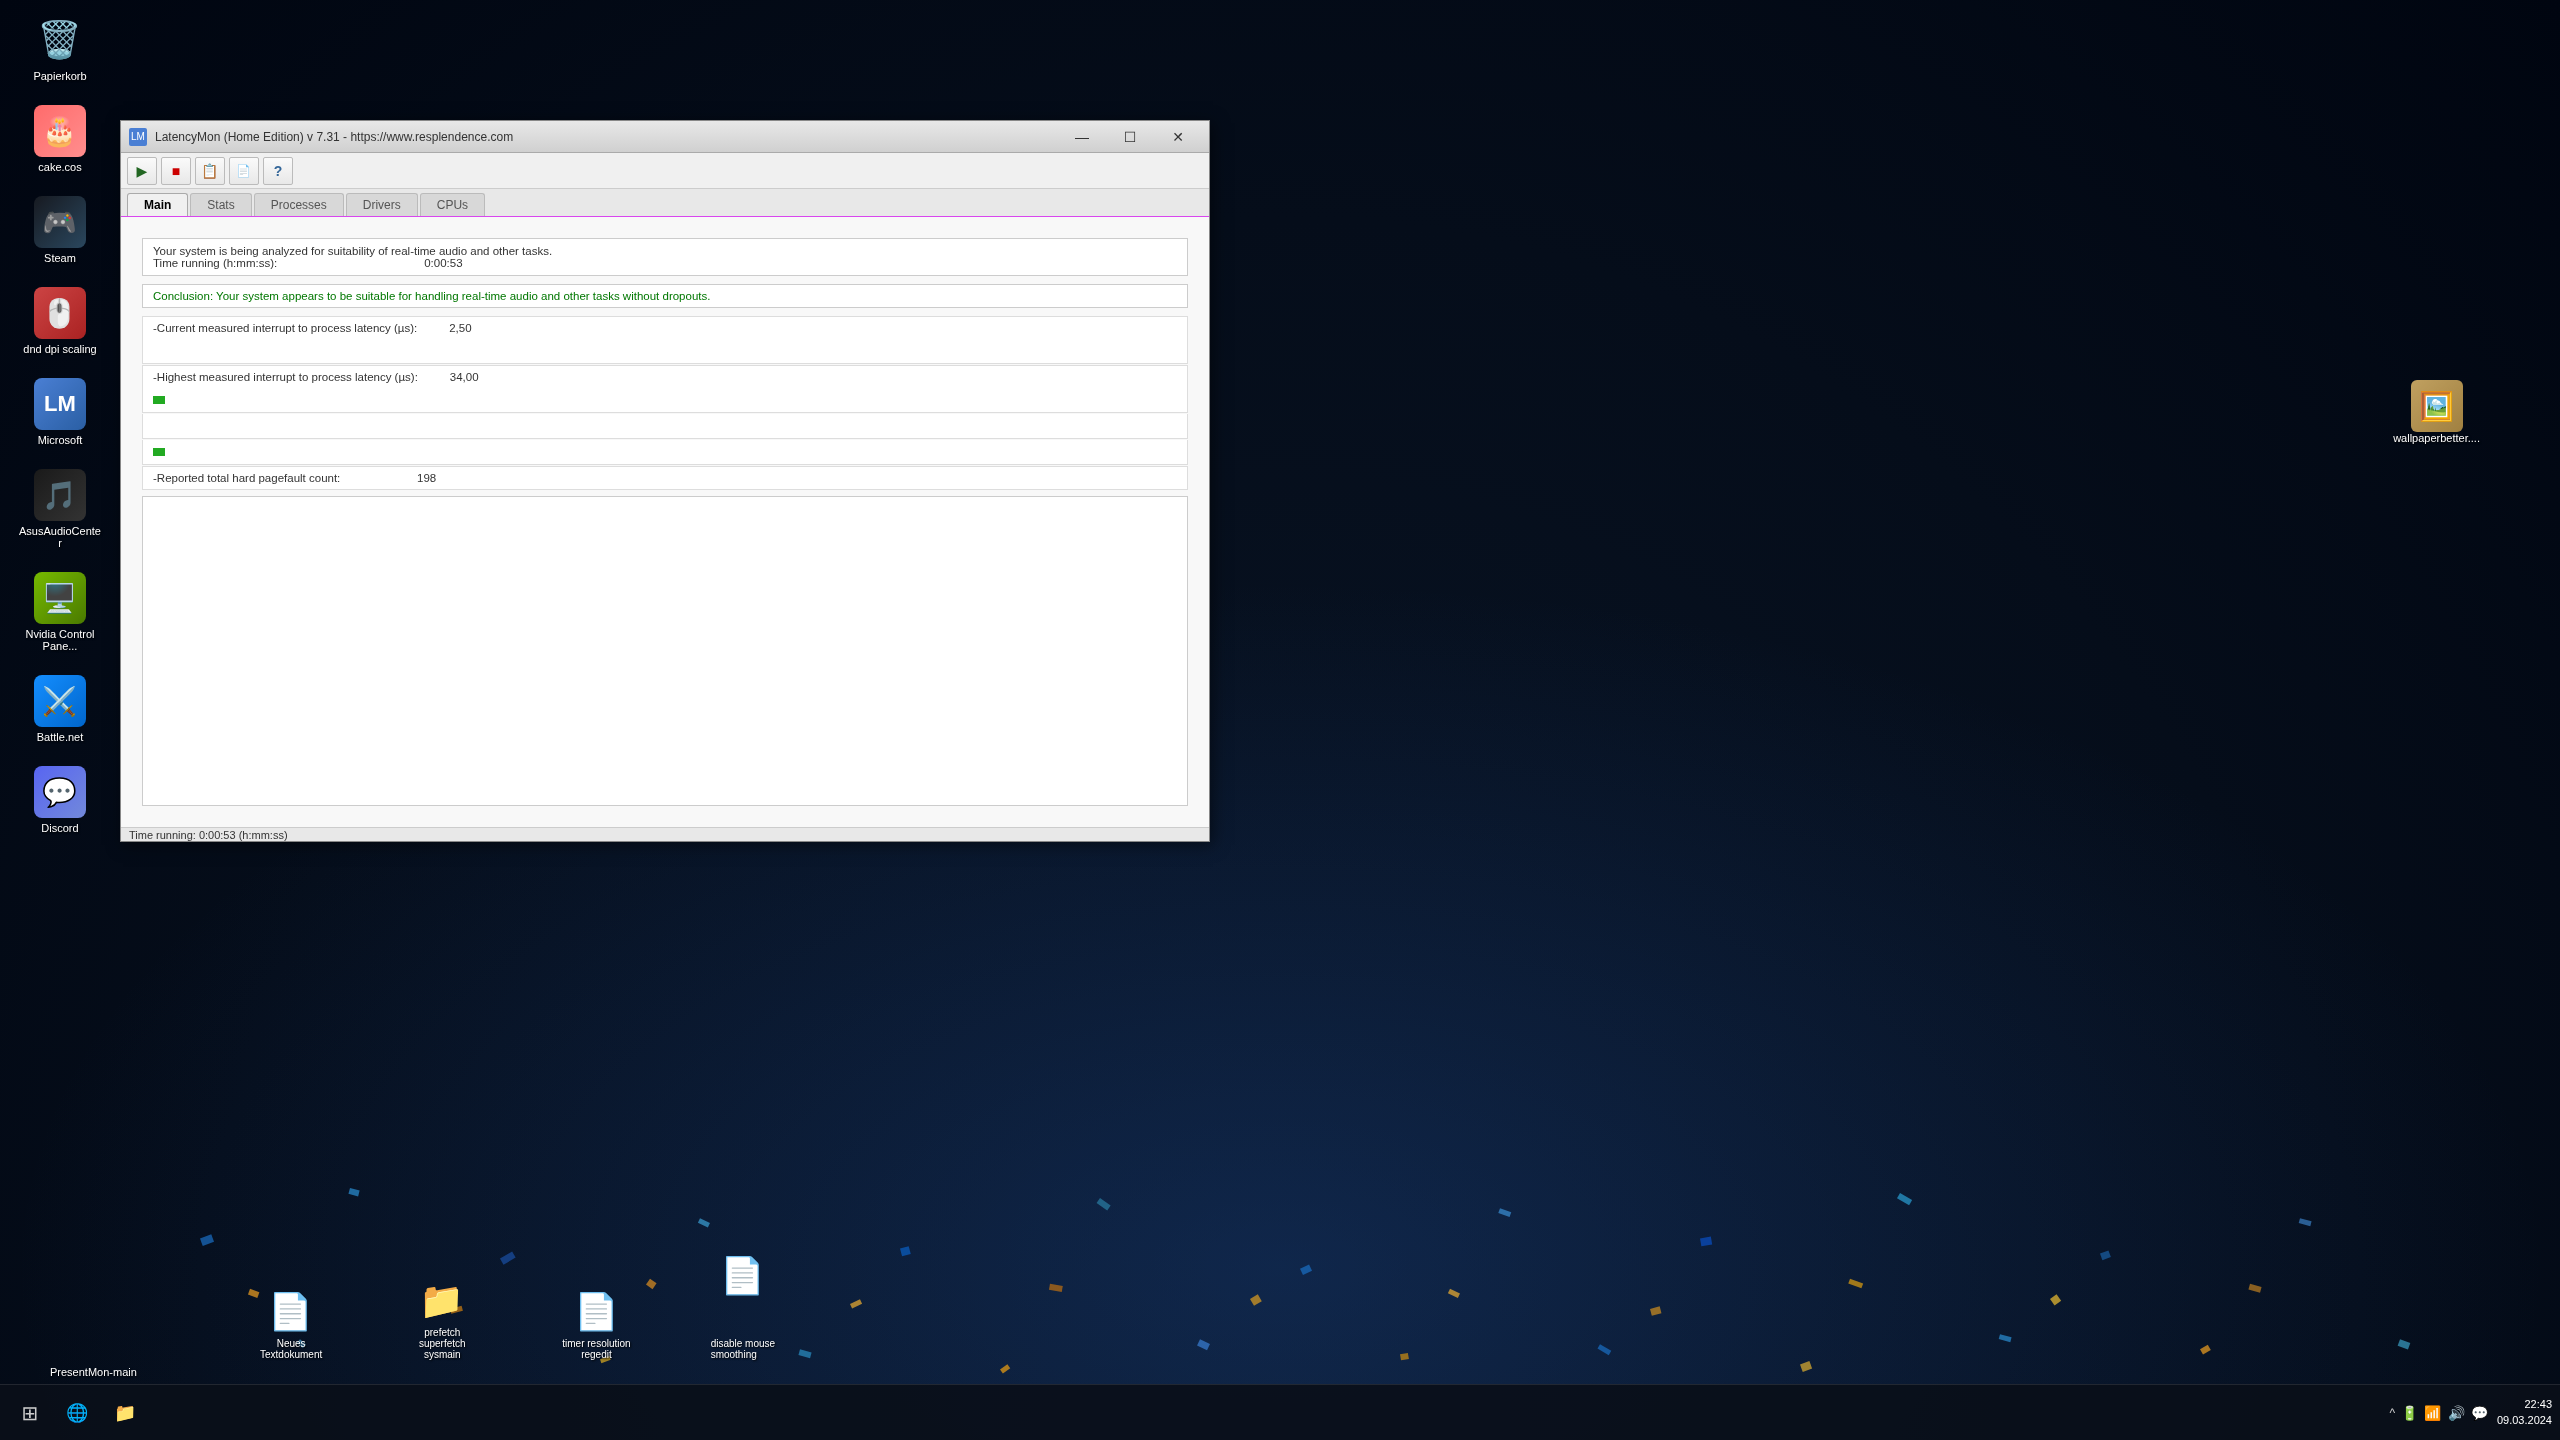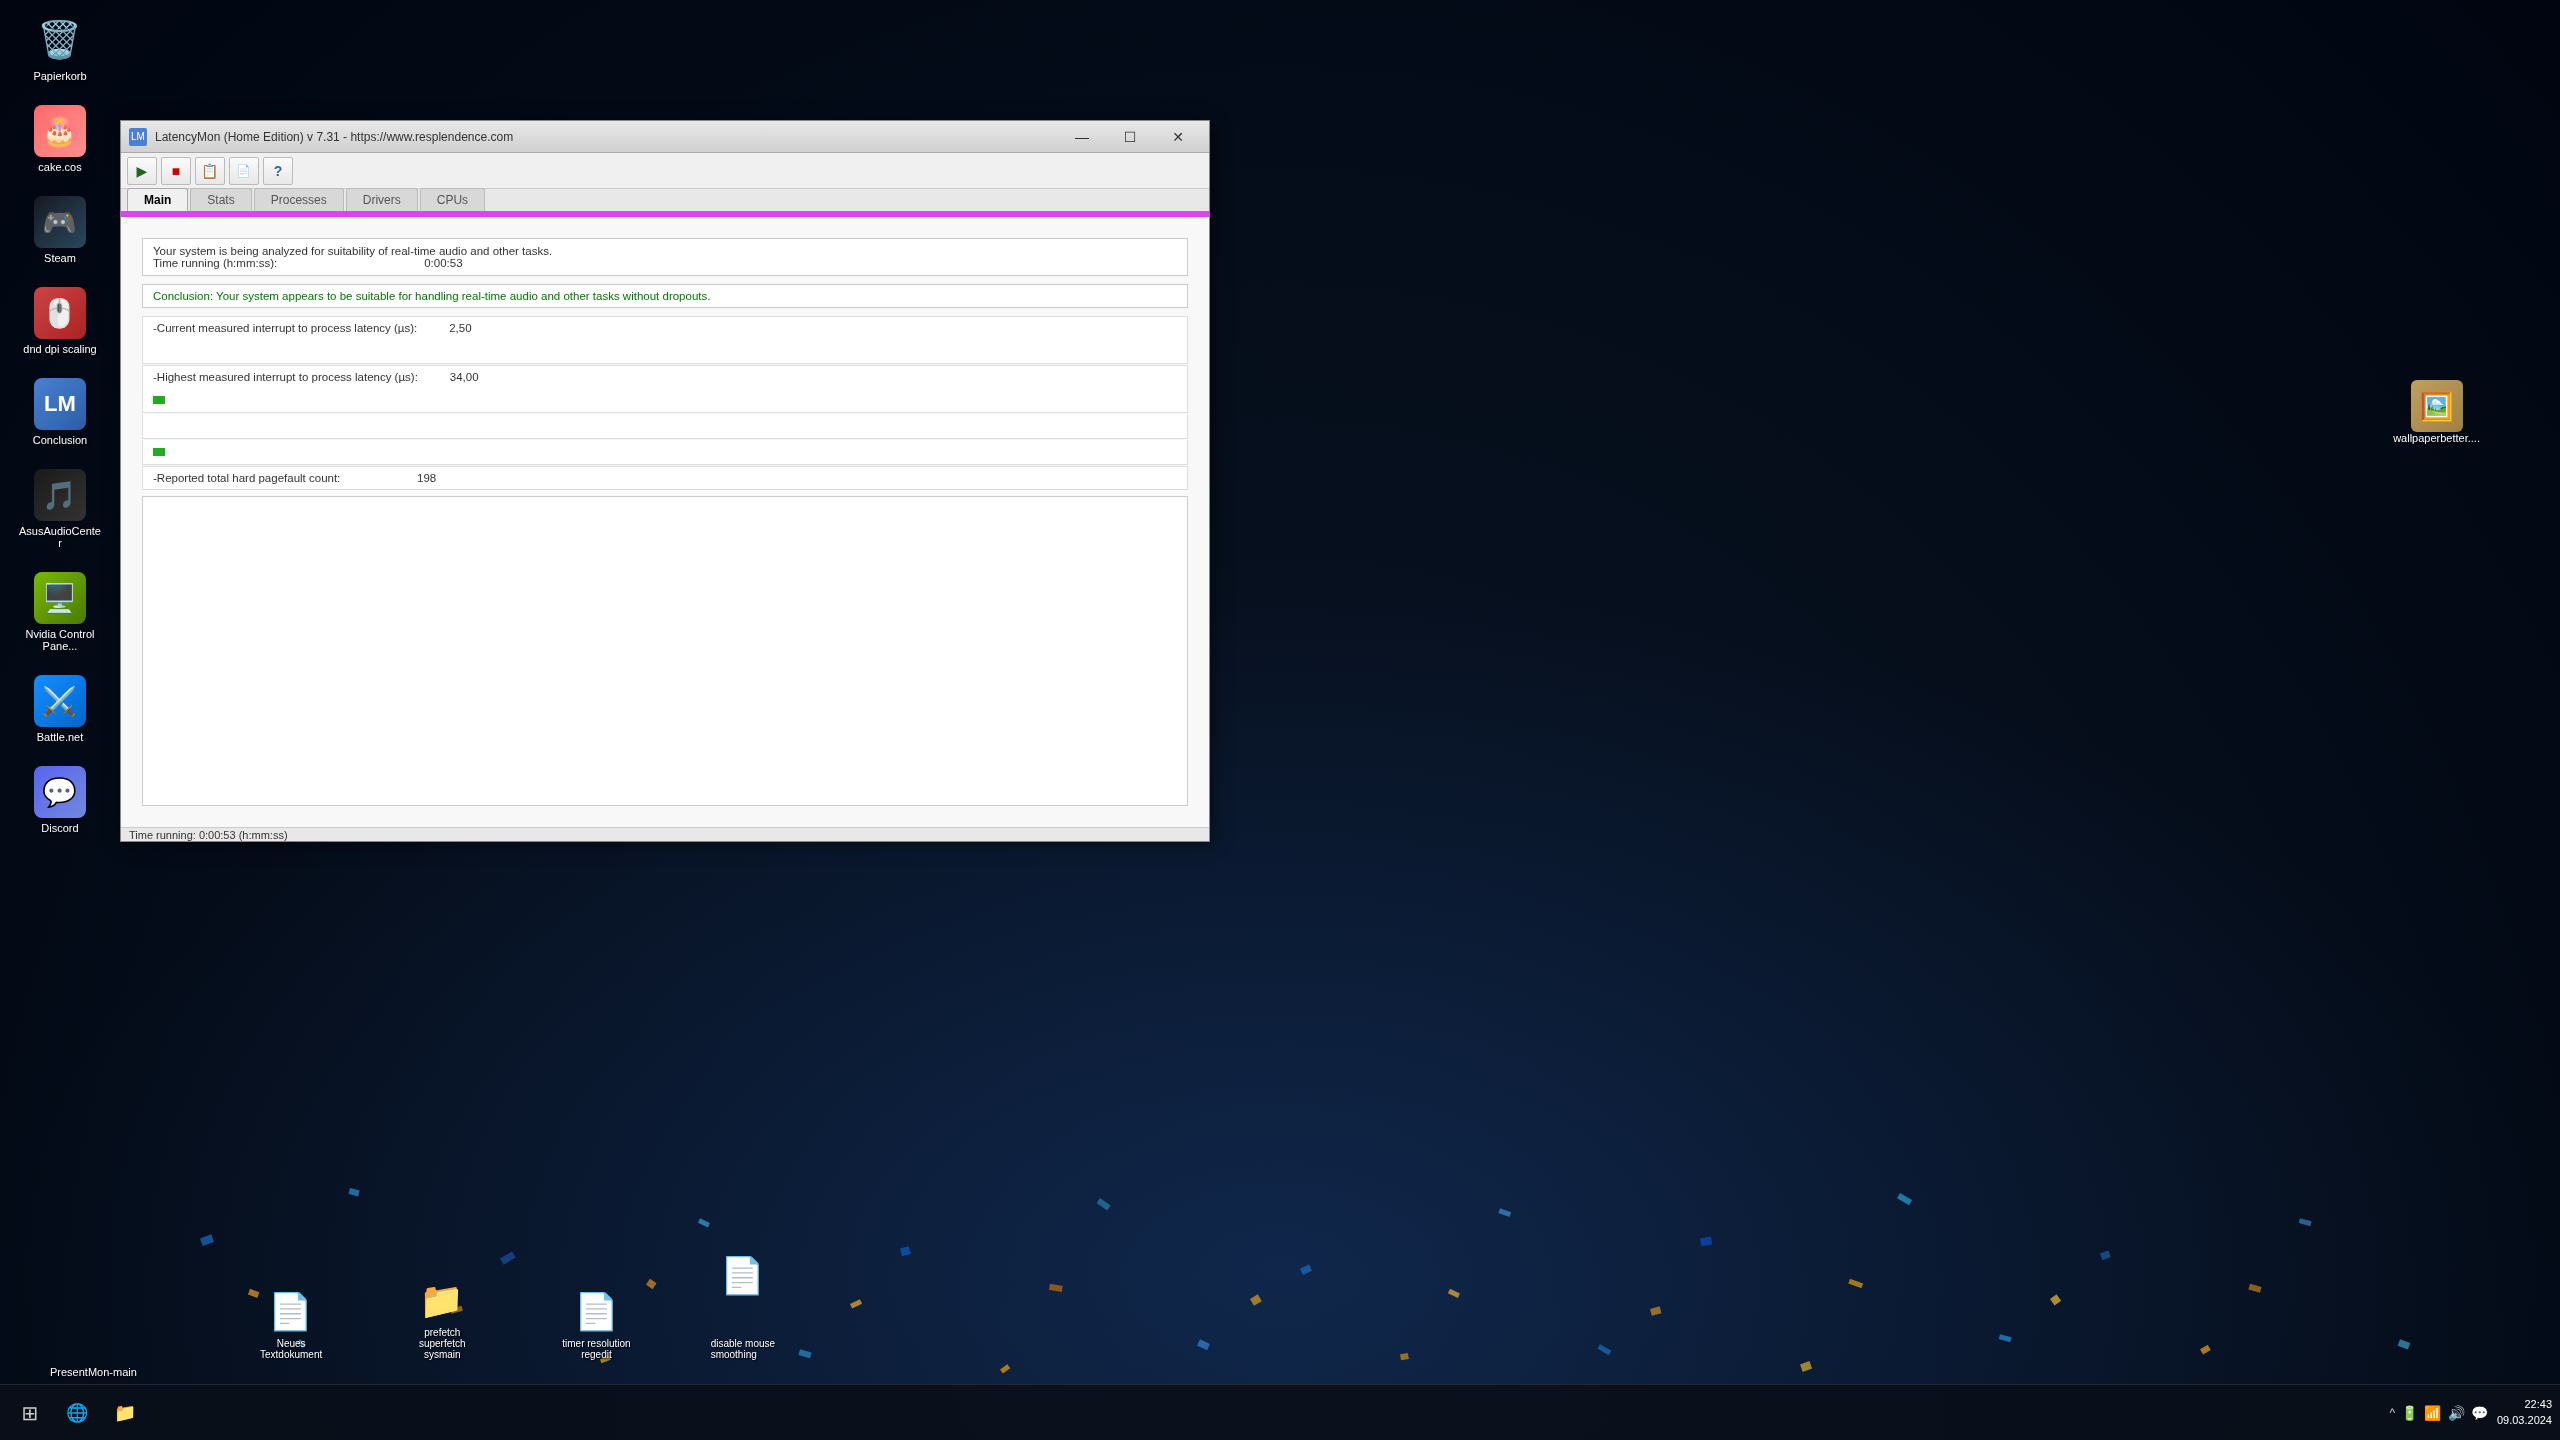--- a/index.html
+++ b/index.html
@@ -245,7 +245,7 @@
       display: flex;
       align-items: flex-end;
       padding: 0 6px;
-      border-bottom: 6px solid #d946ef;
+      border-bottom: 1px solid #d946ef;
     }
 
     .tab {

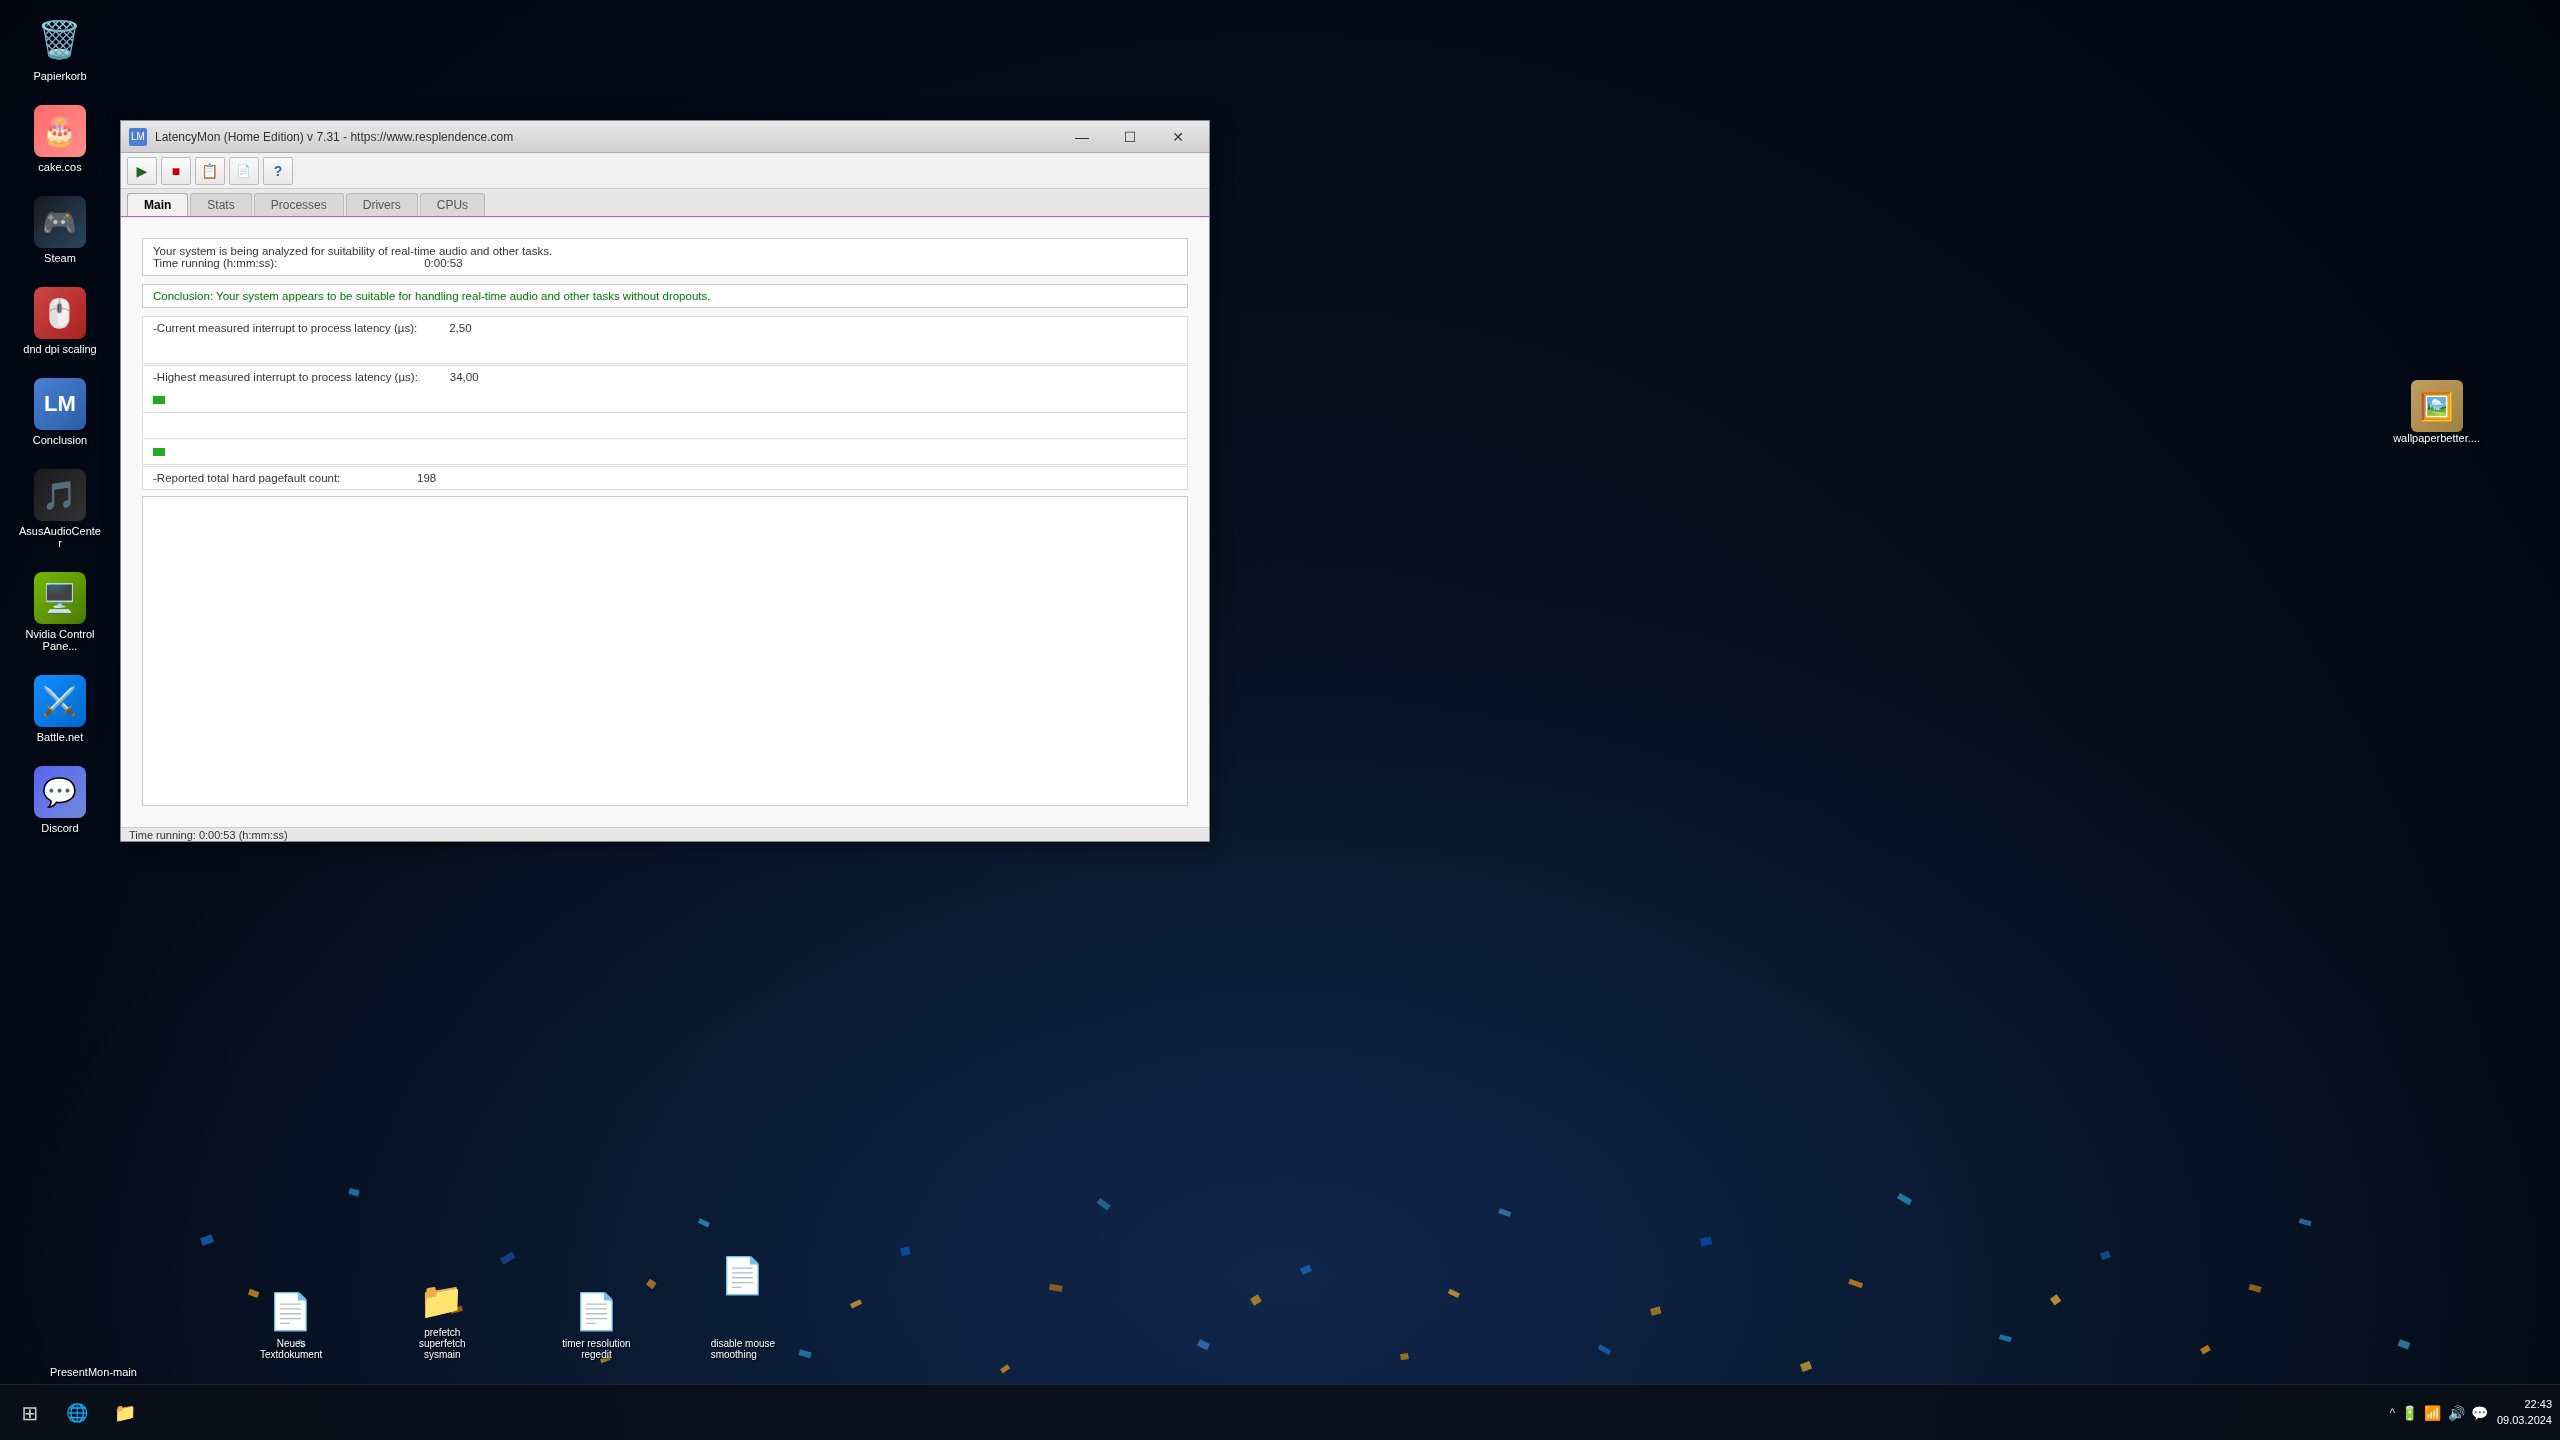--- a/index.html
+++ b/index.html
@@ -518,7 +518,7 @@
       <div class="icon-img" style="background:linear-gradient(135deg,#4a7fd4,#2a5fa4);">
         <span style="font-size:22px; color:white; font-weight:bold;">LM</span>
       </div>
-      <span class="icon-label">Conclusion</span>
+      <span class="icon-label">Microsoft</span>
     </div>
 
     <div class="desktop-icon">

